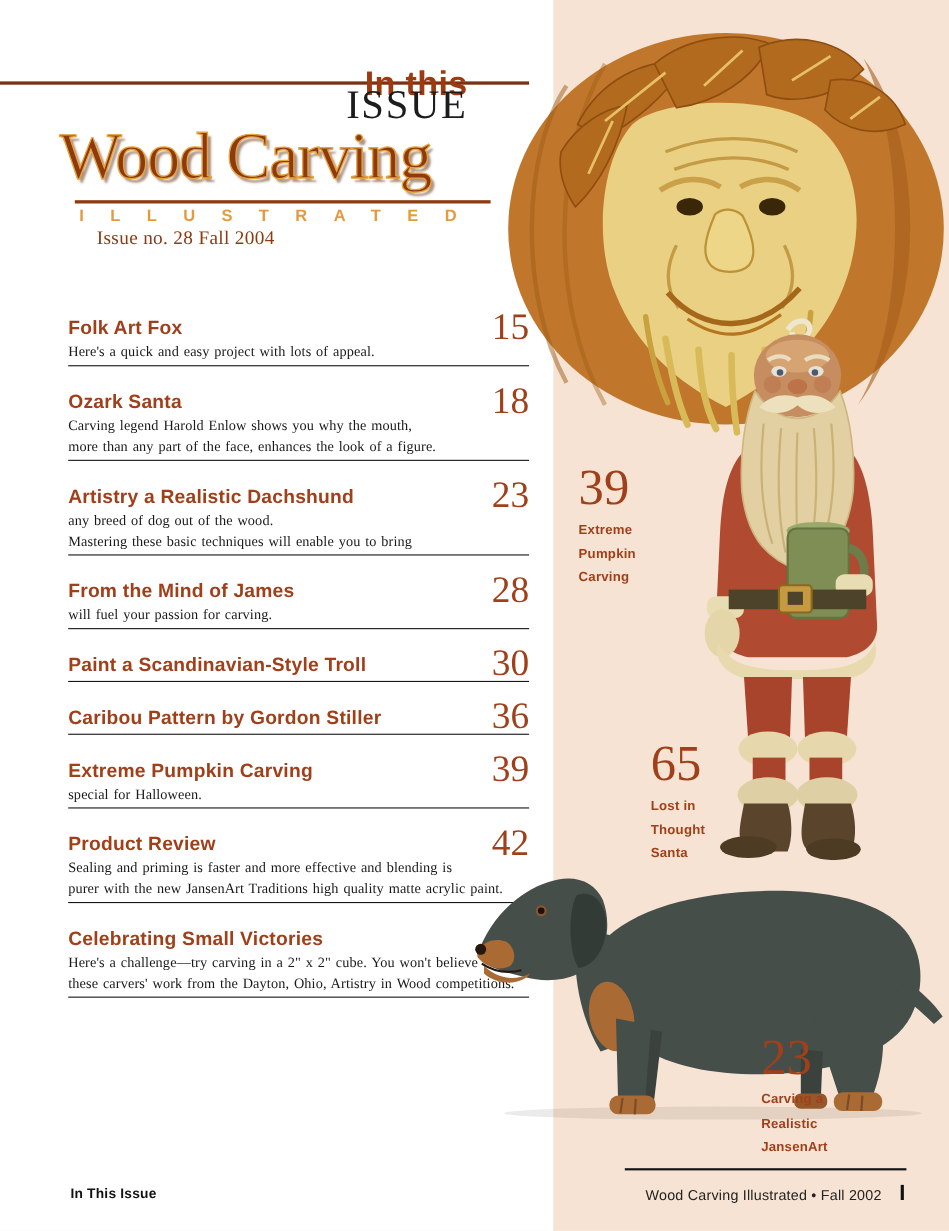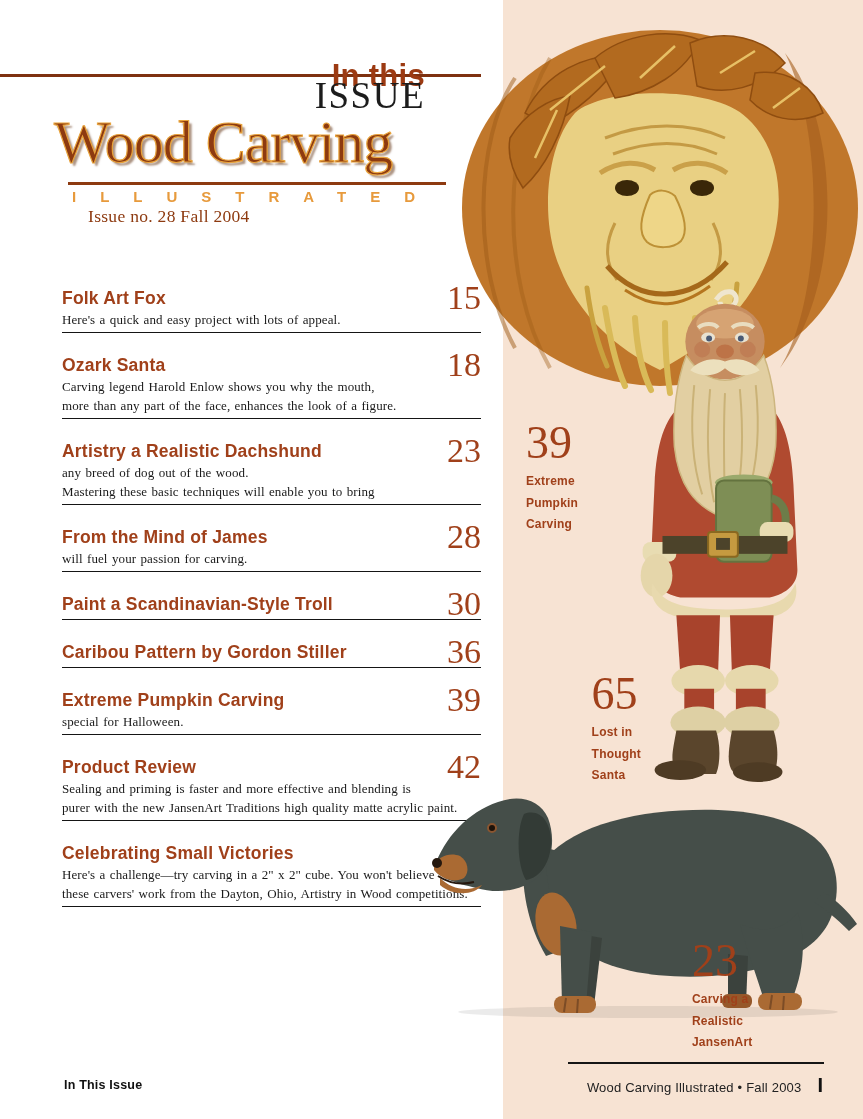--- a/index.html
+++ b/index.html
@@ -268,7 +268,7 @@
   <div class="footer-left">In This Issue</div>
   <div class="footer-rule"></div>
   <div class="footer-right">
-    <span class="footer-right-text">Wood Carving Illustrated • Fall 2003</span>
+    <span class="footer-right-text">Wood Carving Illustrated • Fall 2002</span>
     <span class="footer-page-num">I</span>
   </div>
 </div>

